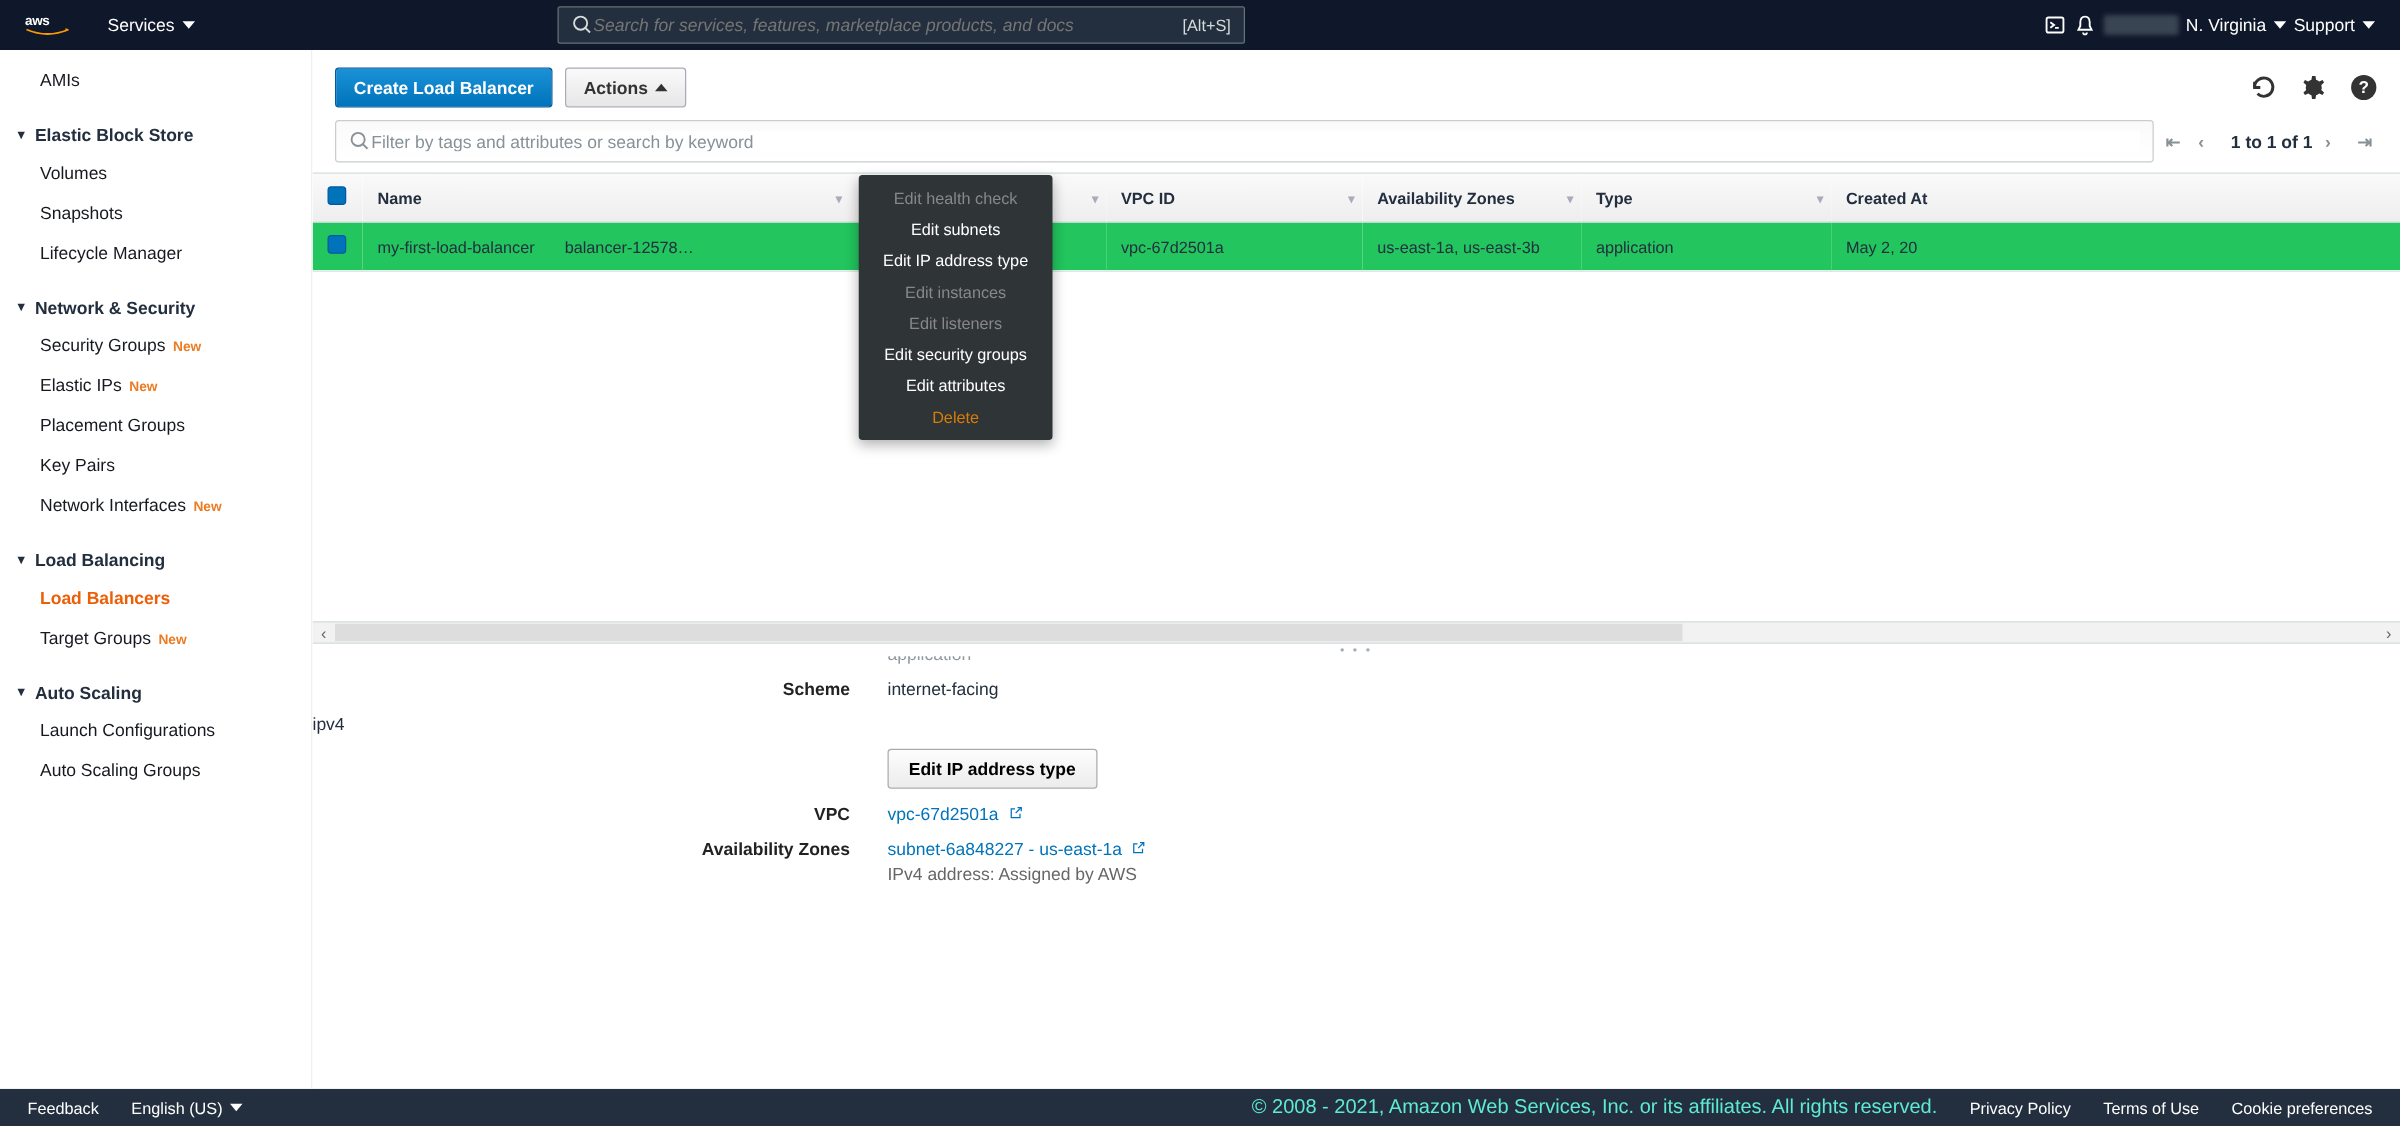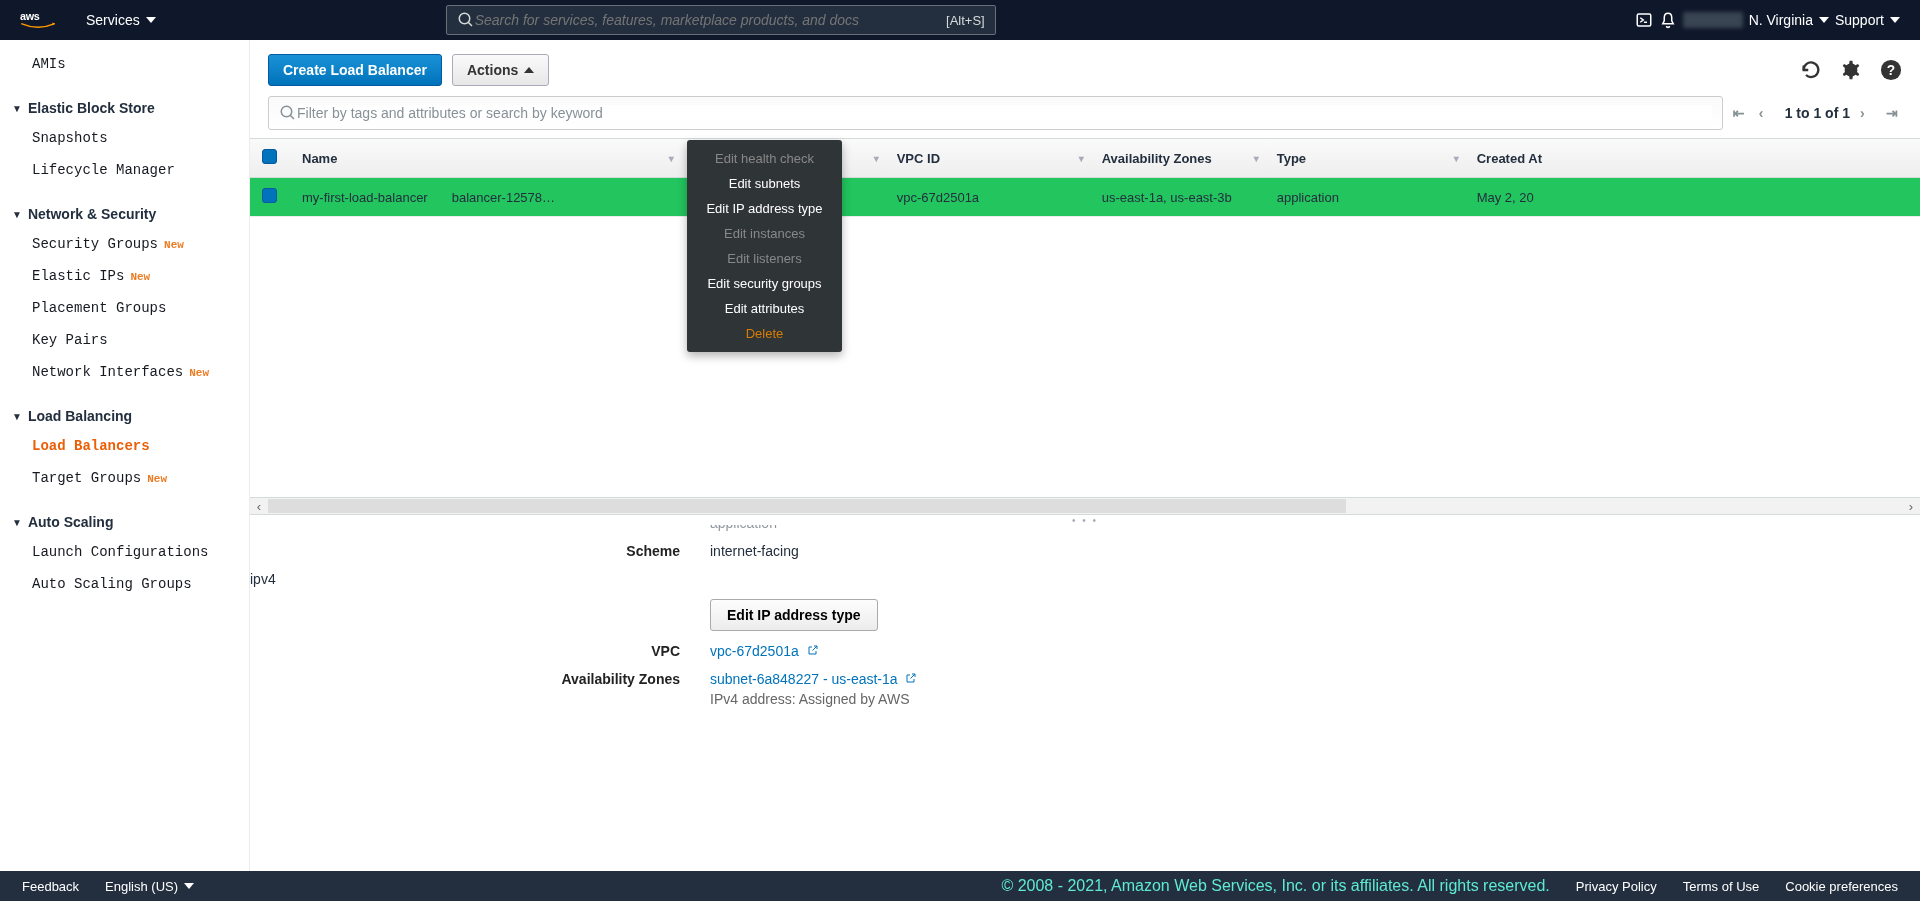--- a/index.html
+++ b/index.html
@@ -27,7 +27,7 @@
 .sidebar::-webkit-scrollbar-thumb { background: #c1c1c1; }
 .sb-section-header { font-weight: bold; font-size: 14px; padding: 10px 16px 6px 12px; display: flex; align-items: center; gap: 6px; cursor: pointer; }
 .sb-section-header .tri { font-size: 10px; }
-.sb-item { font-size: 14px; padding: 8px 16px 8px 32px; cursor: pointer; color: #16191f; font-family: Liberation Mono, monospace; }
+.sb-item { font-size: 14px; padding: 8px 16px 8px 32px; cursor: pointer; color: #16191f; }
 .sb-item.active { color: #eb5f07; font-weight: bold; }
 .sb-item .badge-new { background: none; color: #eb7c23; font-size: 11px; font-weight: bold; margin-left: 6px; }
 .sb-divider { height: 10px; }

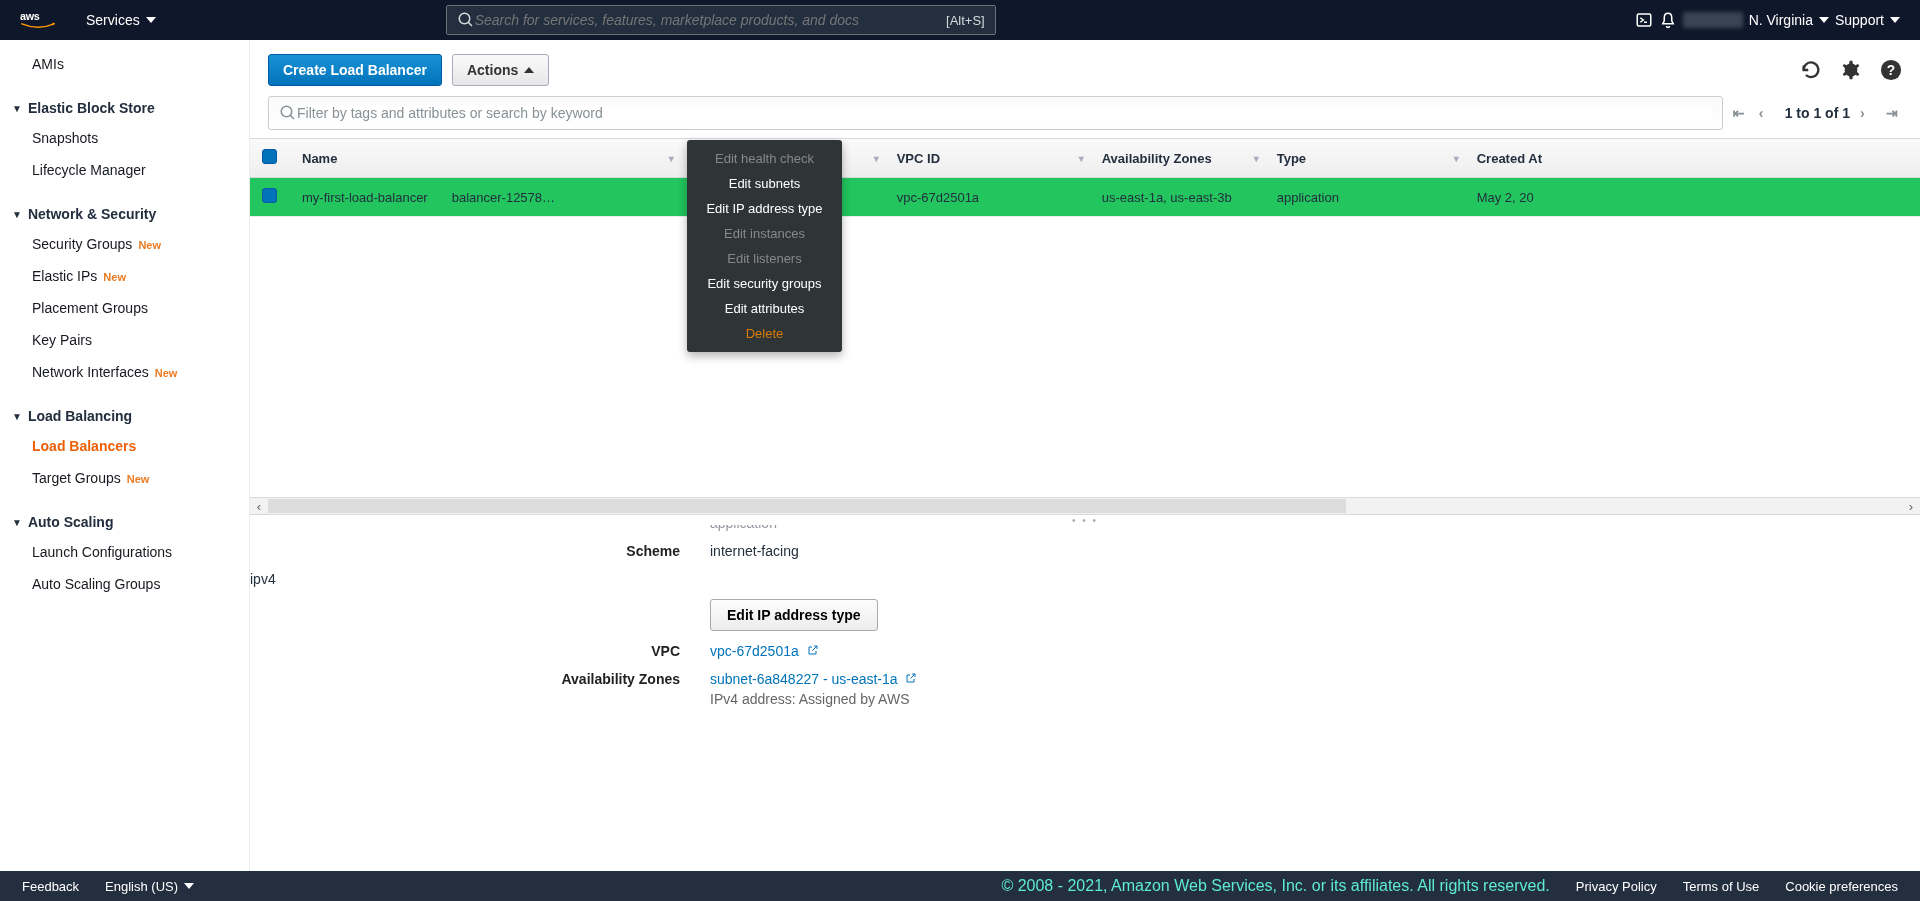--- a/index.html
+++ b/index.html
@@ -149,6 +149,7 @@
           <span class="tri">▼</span>
           <span>Elastic Block Store</span>
         </div>
+        <div class="sb-item">Volumes</div>
         <div class="sb-item">Snapshots</div>
         <div class="sb-item">Lifecycle Manager</div>
         <div class="sb-divider"></div>

